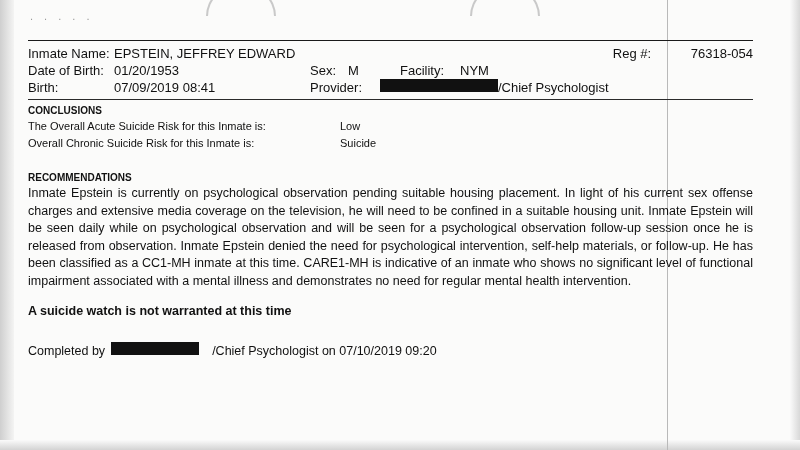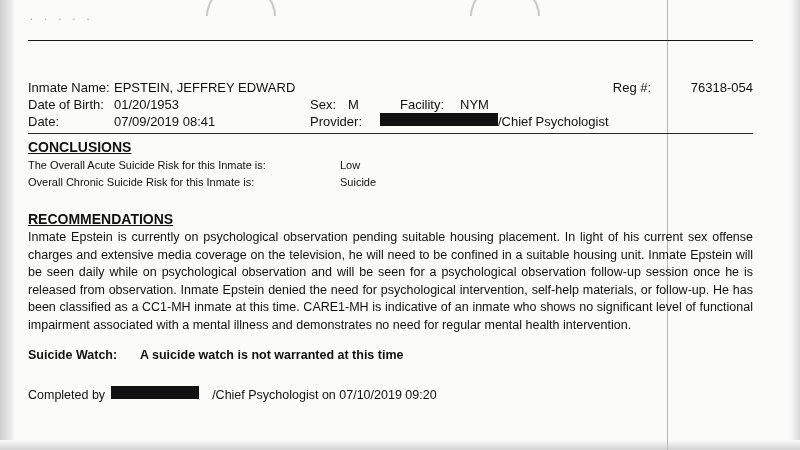--- a/index.html
+++ b/index.html
@@ -109,7 +109,6 @@
     margin-left: auto;
     display: flex;
     align-items: flex-end;
-    margin-top: 34px;
   }
   .right-col .rl { width: 78px; }
 

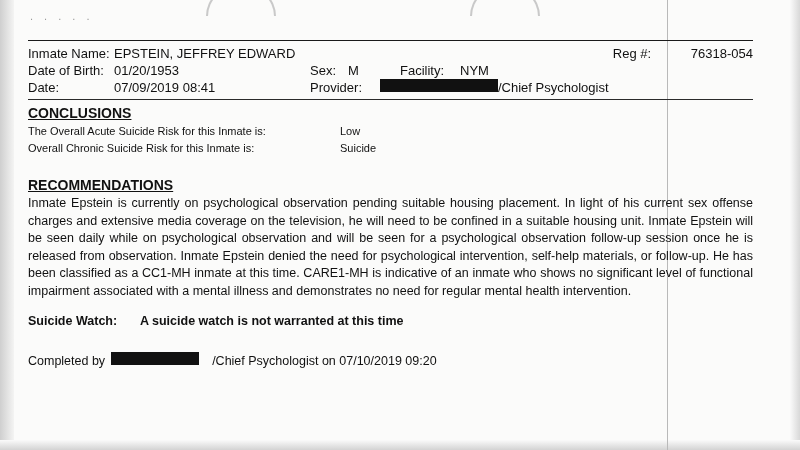--- a/index.html
+++ b/index.html
@@ -198,7 +198,7 @@
       </div>
 
       <div class="row">
-        <span class="lbl c-label">Date:</span>
+        <span class="lbl c-label">Birth:</span>
         <span class="val c-name">07/09/2019 08:41</span>
         <span class="lbl c-provlbl">Provider:</span>
         <span class="redact w1"></span>

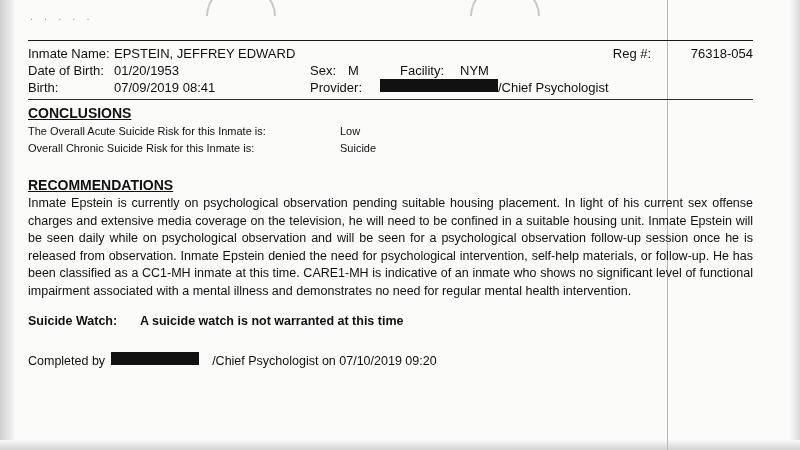--- a/index.html
+++ b/index.html
@@ -122,9 +122,8 @@
   .redact.w2 { width: 88px; }
 
   .section-title {
-    font-size: 14px;
+    font-size: 10px;
     font-weight: 700;
-    text-decoration: underline;
     margin: 5px 0 2px 0;
   }
 

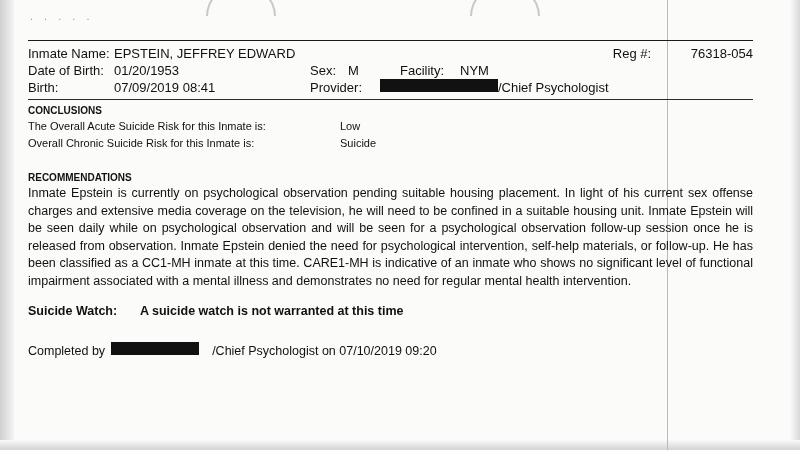--- a/index.html
+++ b/index.html
@@ -225,7 +225,6 @@
     <p class="para">Inmate Epstein is currently on psychological observation pending suitable housing placement.  In light of his current sex offense charges and extensive media coverage on the television, he will need to be confined in a suitable housing unit.  Inmate Epstein will be seen daily while on psychological observation and will be seen for a psychological observation follow-up session once he is released from observation.  Inmate Epstein denied the need for psychological intervention, self-help materials, or follow-up. He has been classified as a CC1-MH inmate at this time.  CARE1-MH is indicative of an inmate who shows no significant level of functional impairment associated with a mental illness and demonstrates no need for regular mental health intervention.</p>
 
     <div class="watch">
-      <span class="wlbl">Suicide Watch:</span>
       <span>A suicide watch is not warranted at this time</span>
     </div>
 

